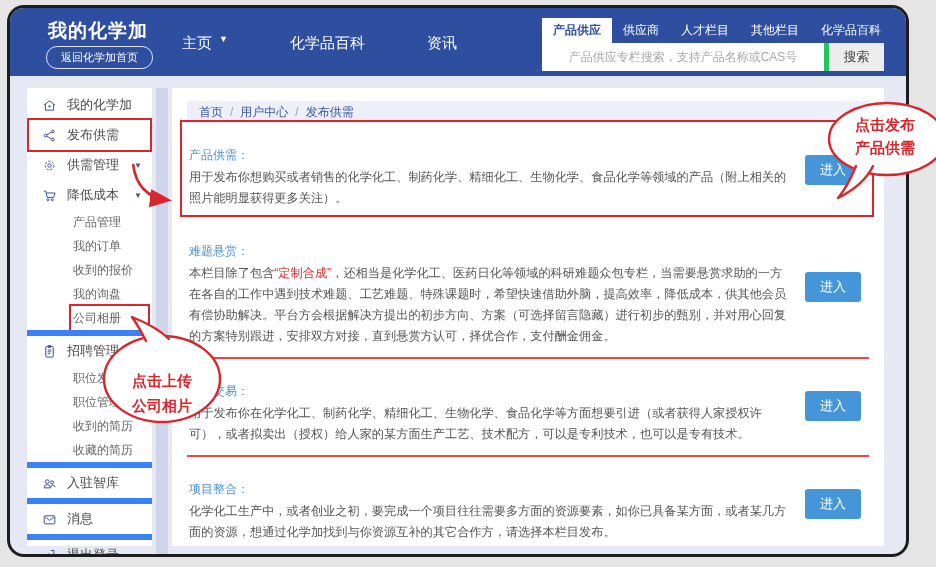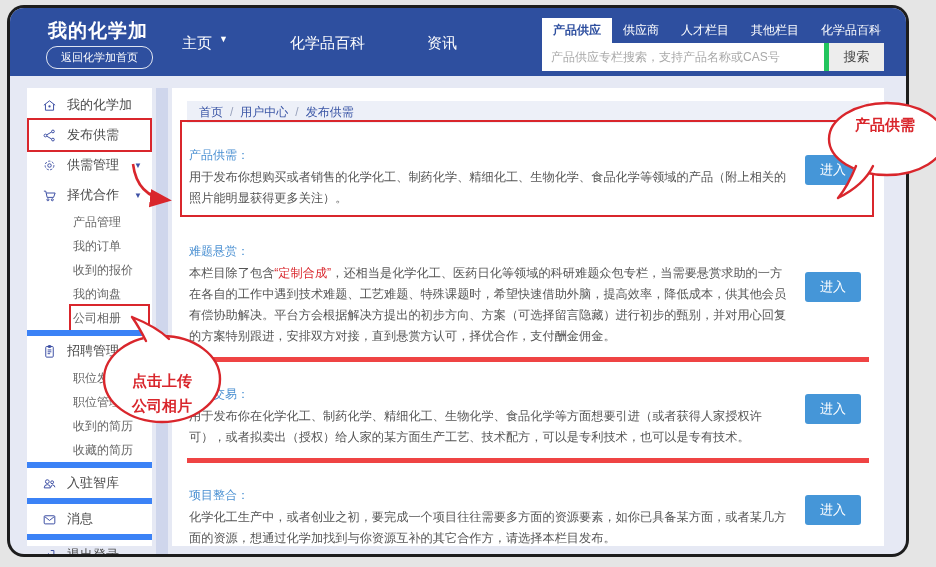--- a/index.html
+++ b/index.html
@@ -20,7 +20,7 @@
   .tab{color:#fff;font-size:12px;padding:4px 11px;cursor:pointer;white-space:nowrap;}
   .tab.active{background:#fff;color:var(--header-blue);font-weight:bold;}
   #searchrow{display:flex;height:28px;background:#fff;}
-  #searchrow input{flex:1;border:none;outline:none;padding:0 9px;font-size:12px;color:#333;}
+  #searchrow input{flex:1;border:none;outline:none;padding:0 9px;font-size:12px;color:#333;text-align:center;}
   #searchrow input::placeholder{color:#a9a9a9;}
   #searchbtn{width:60px;background:#ededed;border:none;border-left:5px solid #22c55e;
         font-size:13px;color:#444;cursor:pointer;}

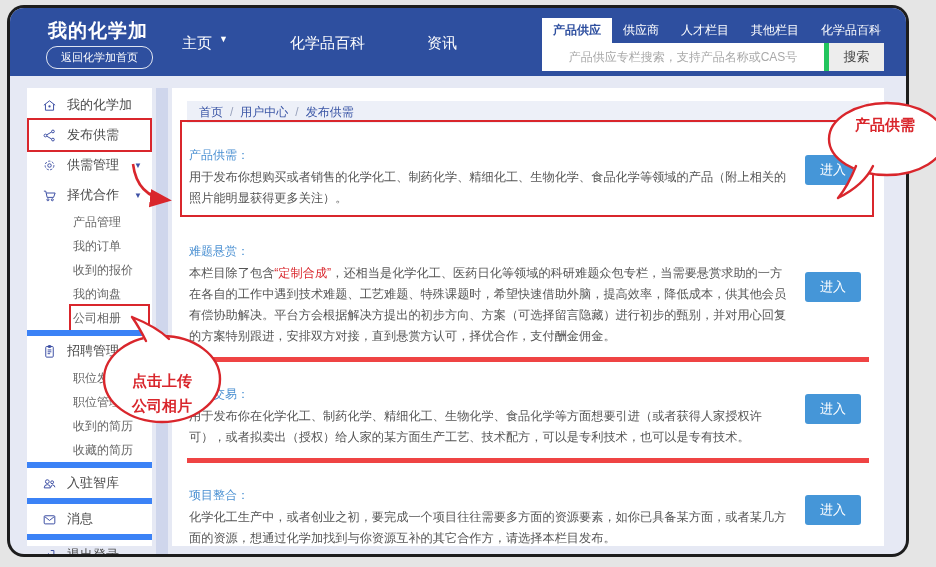--- a/index.html
+++ b/index.html
@@ -269,6 +269,7 @@
     </g>
   </svg>
   <div class="bubble-text" id="bubble-publish-text">
+    <div>点击发布</div>
     <div>产品供需</div>
   </div>
   <div class="bubble-text" id="bubble-upload-text">

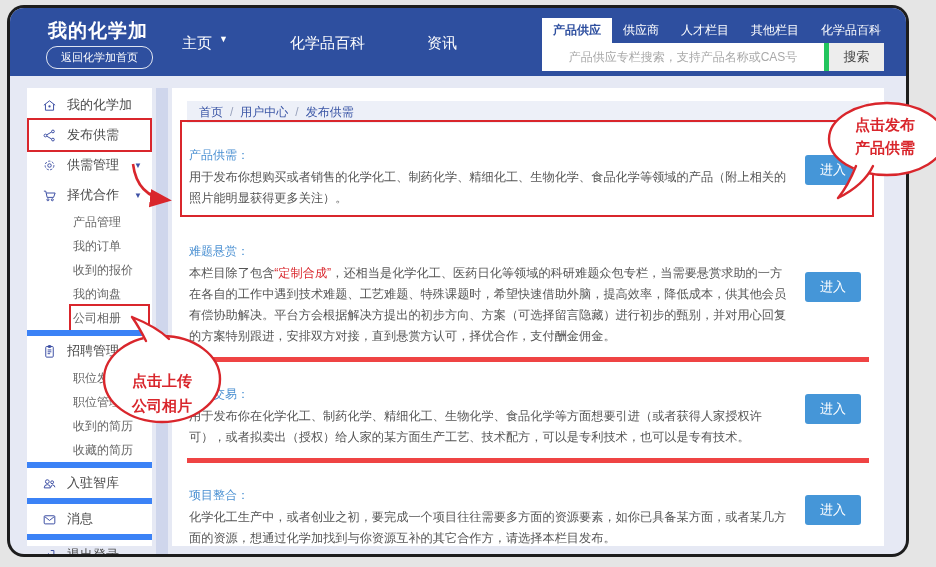--- a/index.html
+++ b/index.html
@@ -140,7 +140,7 @@
                 <circle cx="16.5" cy="18.8" r="1.6"></circle>
               </svg>
             </span>
-            <span>择优合作</span>
+            <span>降低成本</span>
             <span class="exp">▼</span>
           </div>
           <div class="ssub">产品管理</div>

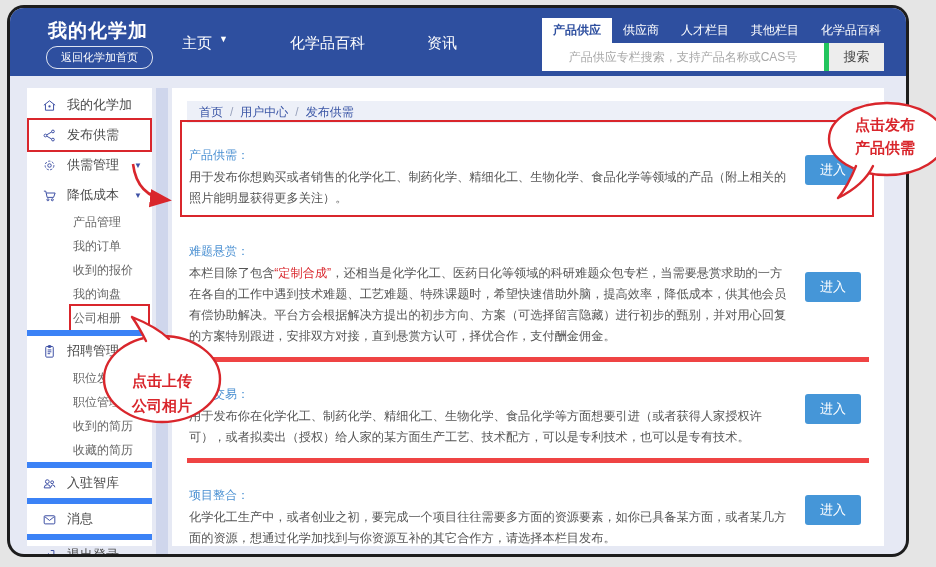--- a/index.html
+++ b/index.html
@@ -43,7 +43,7 @@
   #crumbbar .csep{color:#9aa3bc;}
   .crumb{cursor:pointer;}
   #pagetitle{margin:13px 0 9px 2px;font-size:14px;color:#555;}
-  .card{position:relative;display:flex;align-items:center;padding:8px 2px 10px 2px;border-bottom:5px solid #ef4444;}
+  .card{position:relative;display:flex;align-items:center;padding:8px 2px 10px 2px;border-bottom:2px solid #ef4444;}
   .card-text{flex:1;margin-right:14px;}
   .card-title{font-size:12px;color:var(--card-title);margin:16px 0 3px 0;font-weight:normal;}
   .card-body{margin:0;font-size:12.2px;color:#555;line-height:1.72;}

